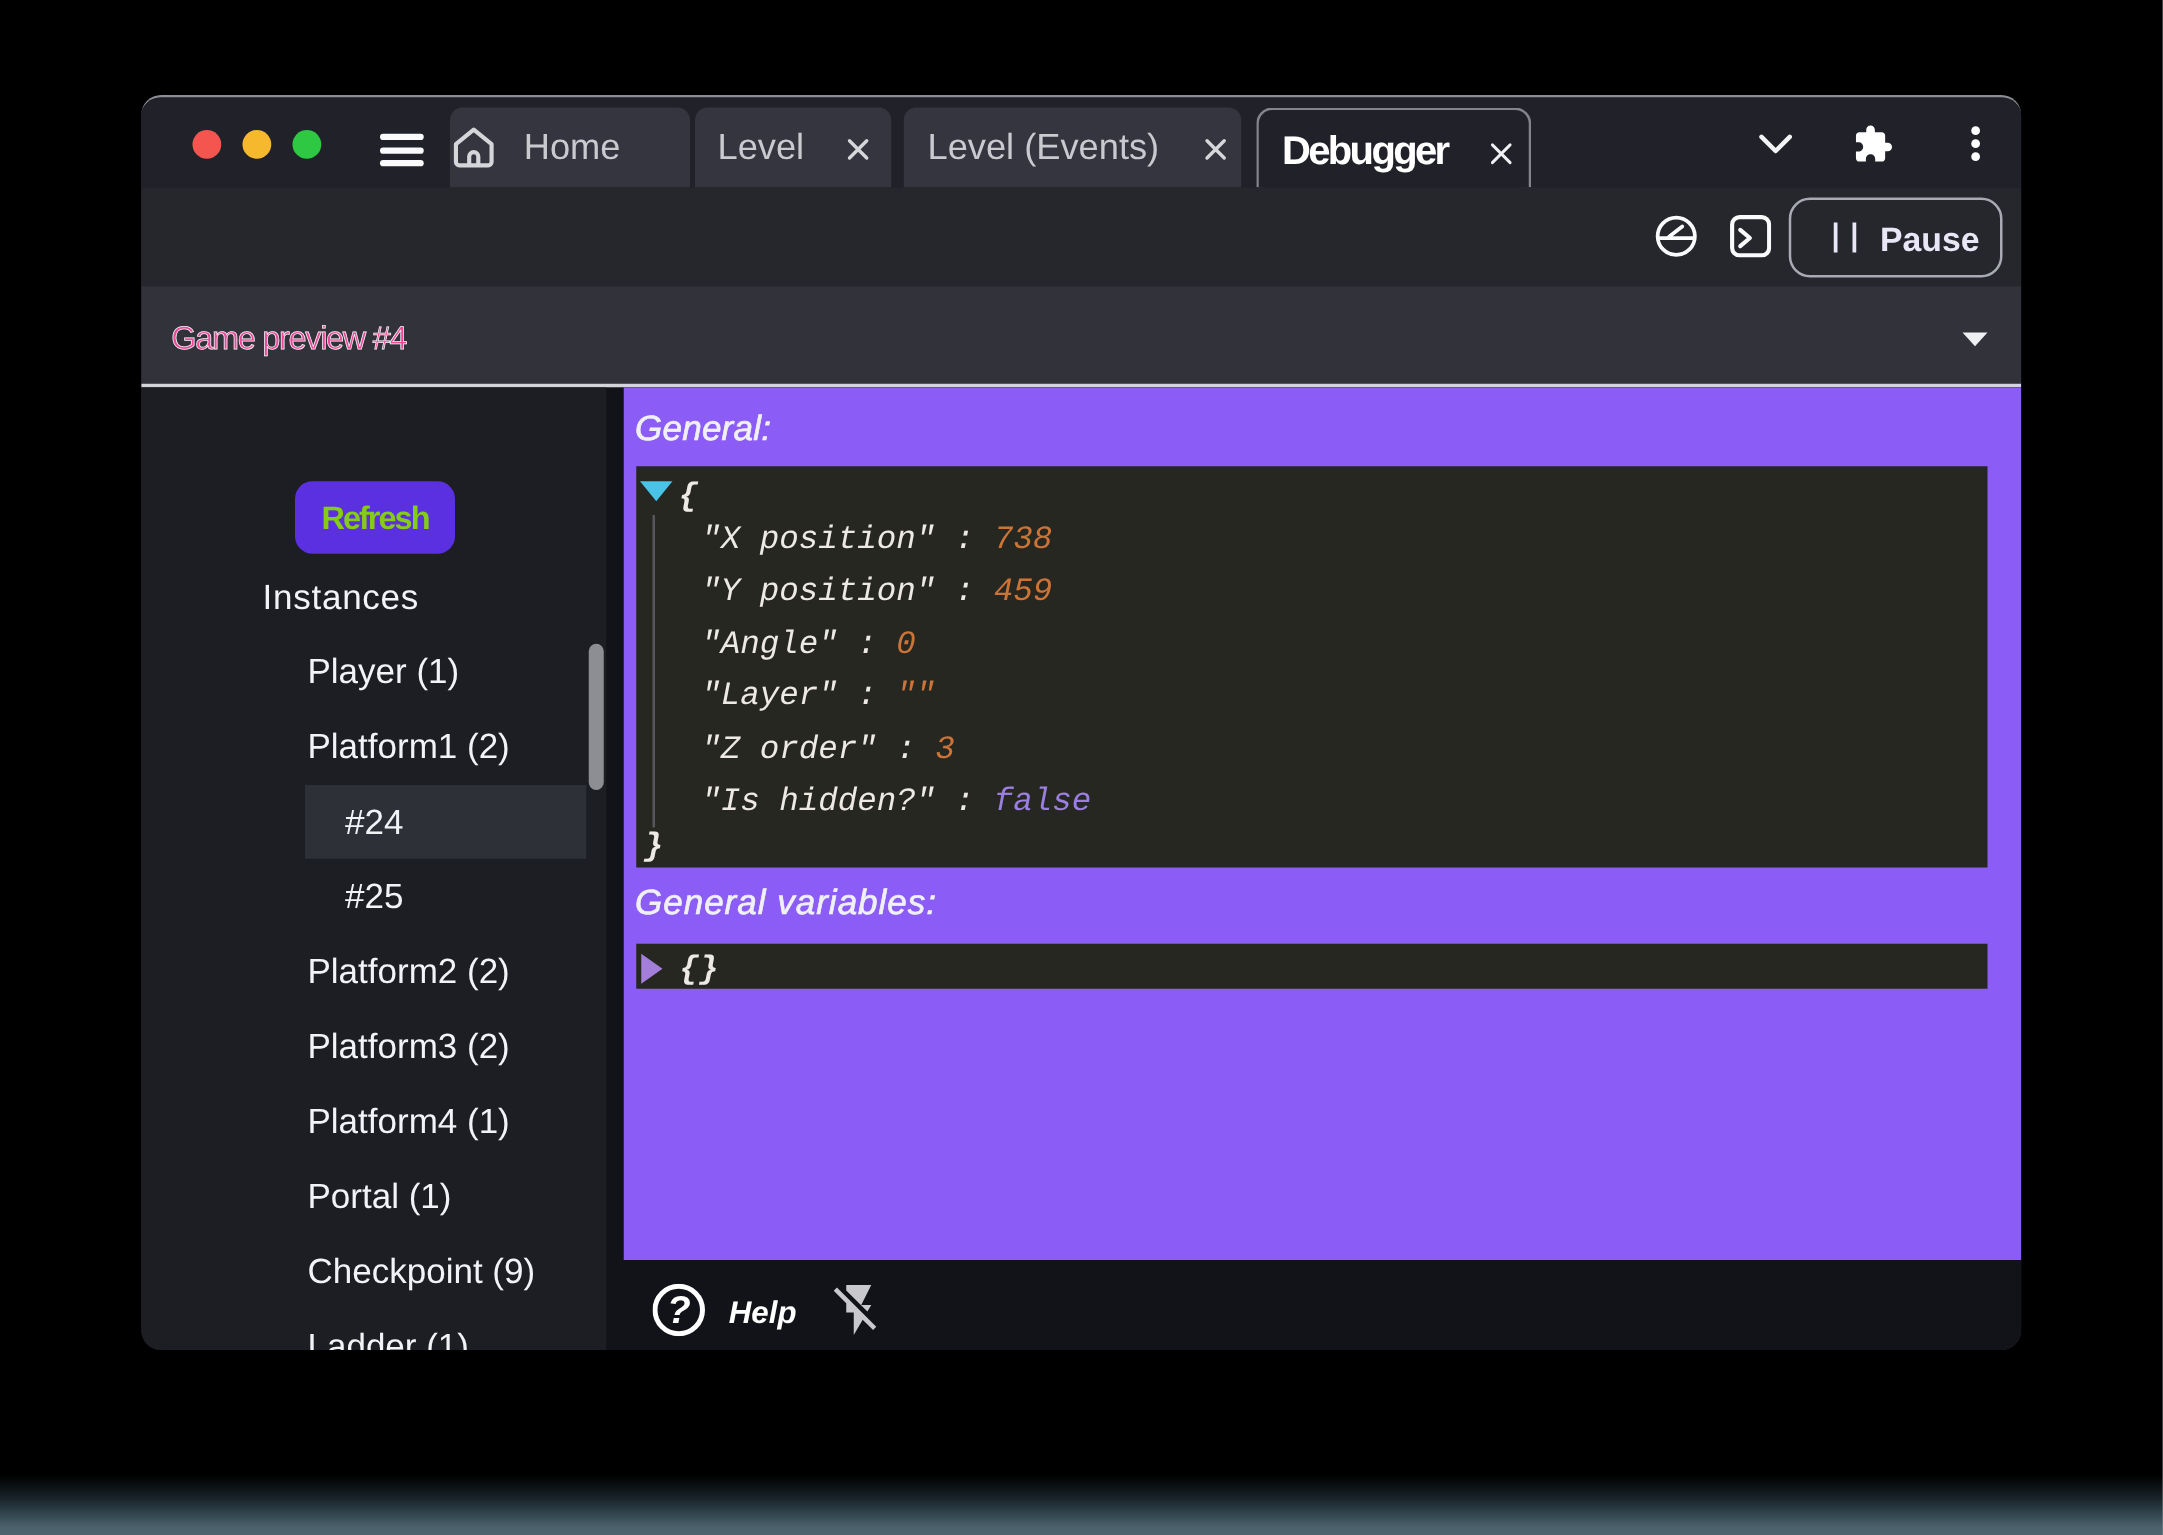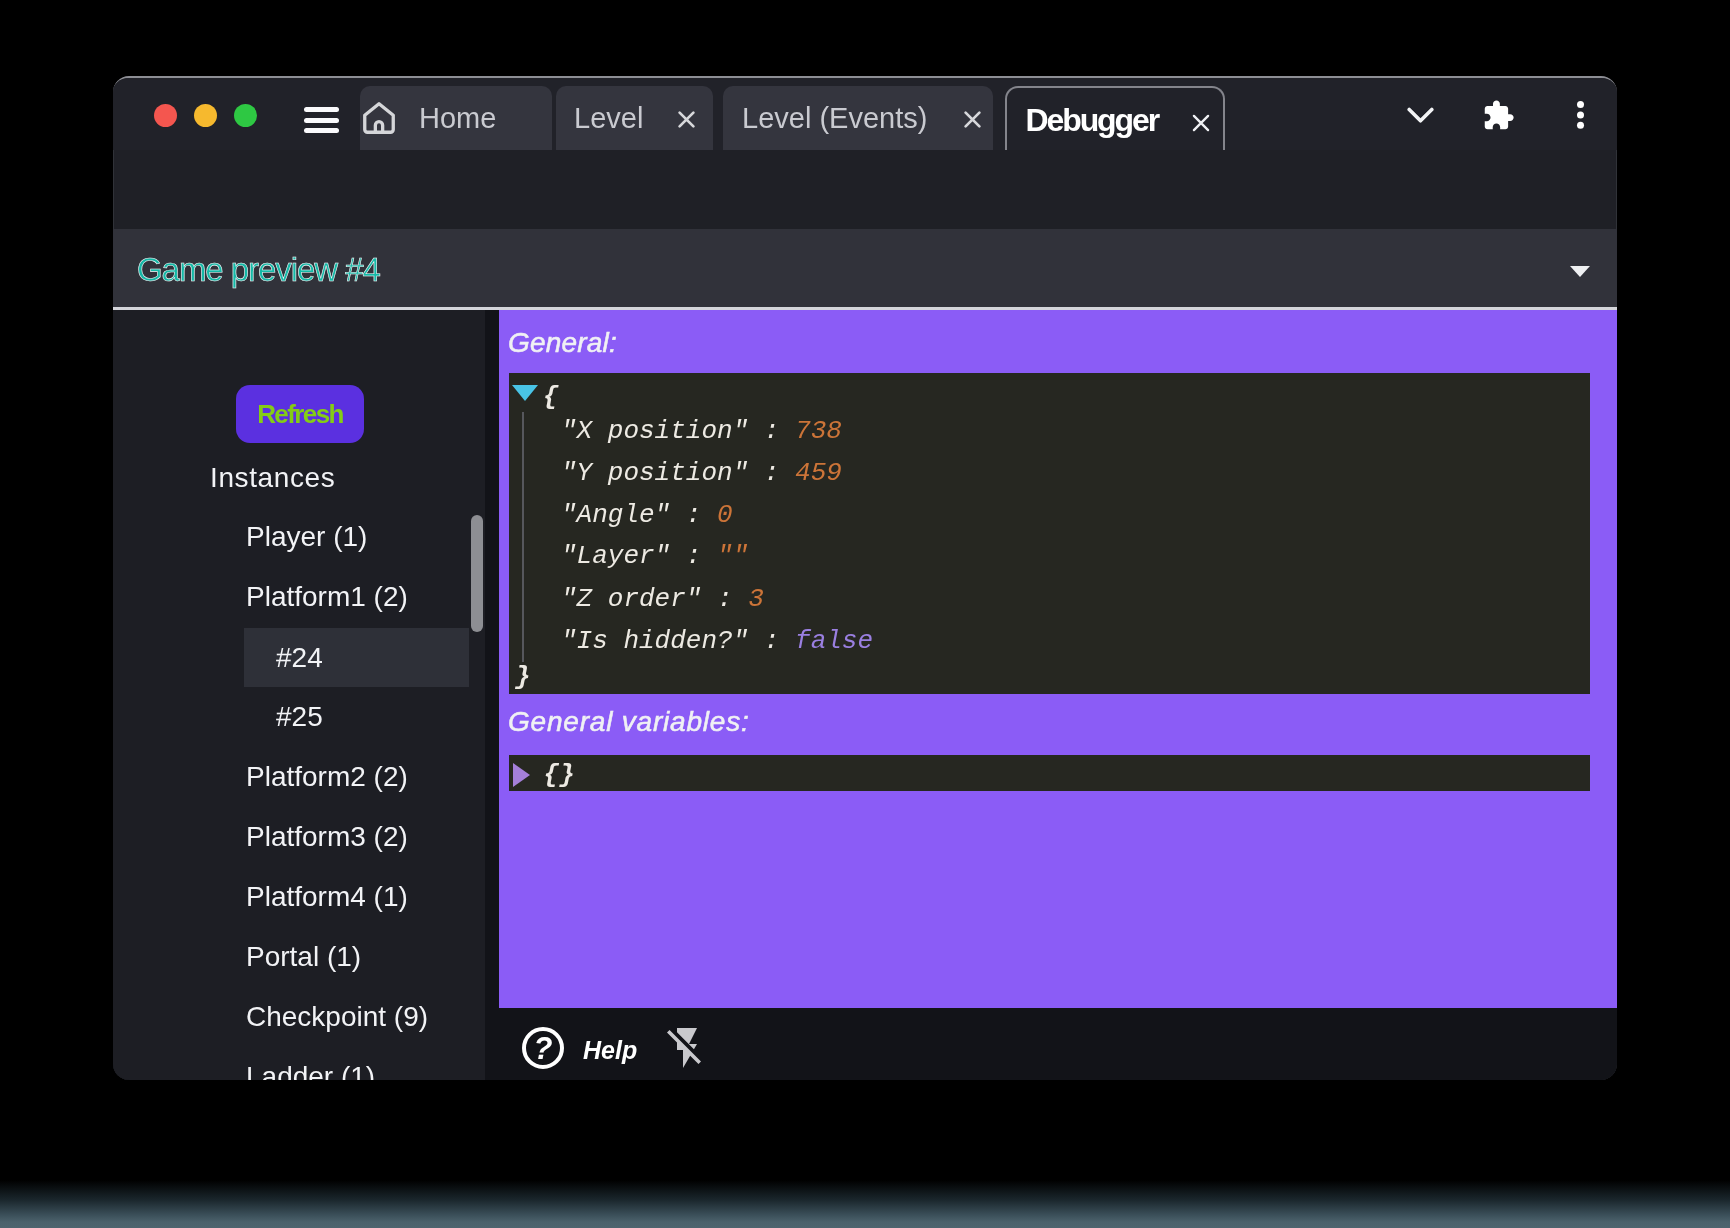--- a/index.html
+++ b/index.html
@@ -97,6 +97,21 @@
     <div class="abs" style="left:1463.5px; top:24.5px; width:7px; height:7px; border-radius:50%; background:#fff; box-shadow:0 10.4px 0 #fff, 0 20.8px 0 #fff;"></div>
   </div>
 
+  <div class="toolbar">
+    <svg class="abs" style="left:1210.5px; top:21.5px;" width="34" height="34" viewBox="0 0 34 34" fill="none" stroke="#fafbfd" stroke-width="3">
+      <circle cx="17" cy="17" r="14.9"></circle>
+      <path d="M3.4 18.4 H30.6 M11.2 17.4 L21.8 9.2" stroke-linecap="round"></path>
+    </svg>
+    <svg class="abs" style="left:1271px; top:21.5px;" width="33" height="34" viewBox="0 0 33 34" fill="none" stroke="#fafbfd">
+      <rect x="1.7" y="1.7" width="29.6" height="30.6" rx="6" stroke-width="3.3"></rect>
+      <path d="M8.2 11.9 15.9 18.4 8.2 24.9" stroke-width="3.3" stroke-linecap="round" stroke-linejoin="round" fill="none"></path>
+    </svg>
+    <div class="abs" style="left:1318px; top:8px; width:171px; height:64px; border:2px solid #a9abb4; border-radius:17px;">
+      <div class="abs" style="left:34px; top:18px; width:3px; height:24px; background:#e9e6f8;"></div>
+      <div class="abs" style="left:48.5px; top:18px; width:3px; height:24px; background:#e9e6f8;"></div>
+      <div class="abs" style="left:71px; top:1.5px; height:60px; line-height:60px; color:#e9e6f8; font-weight:700; font-size:27px;">Pause</div>
+    </div>
+  </div>
 
   <div class="preview">
     <div class="abs" style="left:24px; top:1.5px; height:78px; line-height:78px; color:#14b8a6; font-size:33px; font-weight:400; -webkit-text-stroke:0.6px #f5f5f7; letter-spacing:-1.05px;">Game preview #4</div>

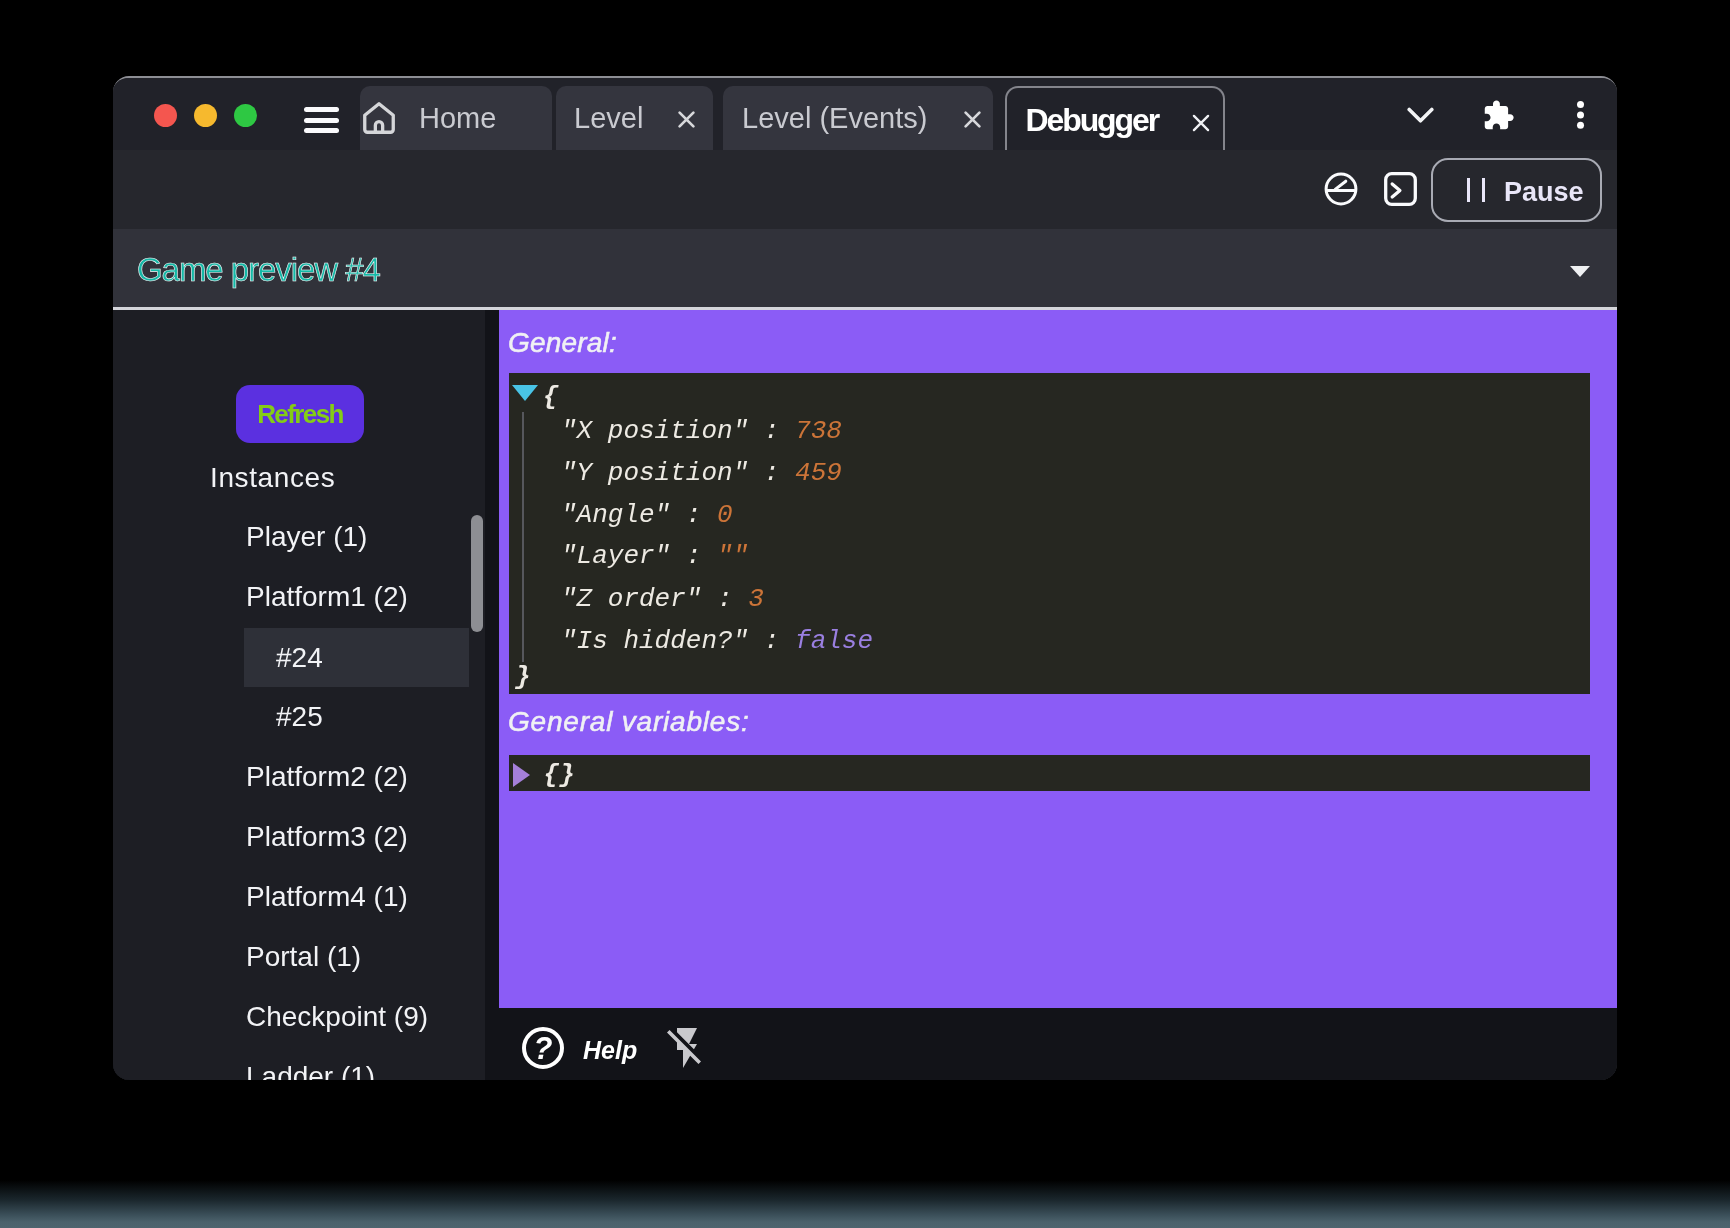--- a/index.html
+++ b/index.html
@@ -114,7 +114,7 @@
   </div>
 
   <div class="preview">
-    <div class="abs" style="left:24px; top:1.5px; height:78px; line-height:78px; color:#14b8a6; font-size:33px; font-weight:400; -webkit-text-stroke:0.6px #f5f5f7; letter-spacing:-1.05px;">Game preview #4</div>
+    <div class="abs" style="left:24px; top:1.5px; height:78px; line-height:78px; color:#ec4899; font-size:26px; font-weight:400; -webkit-text-stroke:0.6px #f5f5f7; letter-spacing:-1.05px;">Game preview #4</div>
     <div class="abs" style="left:1457px; top:36.5px; width:0; height:0; border-left:10px solid transparent; border-right:10px solid transparent; border-top:11.5px solid #eff0f2;"></div>
   </div>
   <div class="sep"></div>

